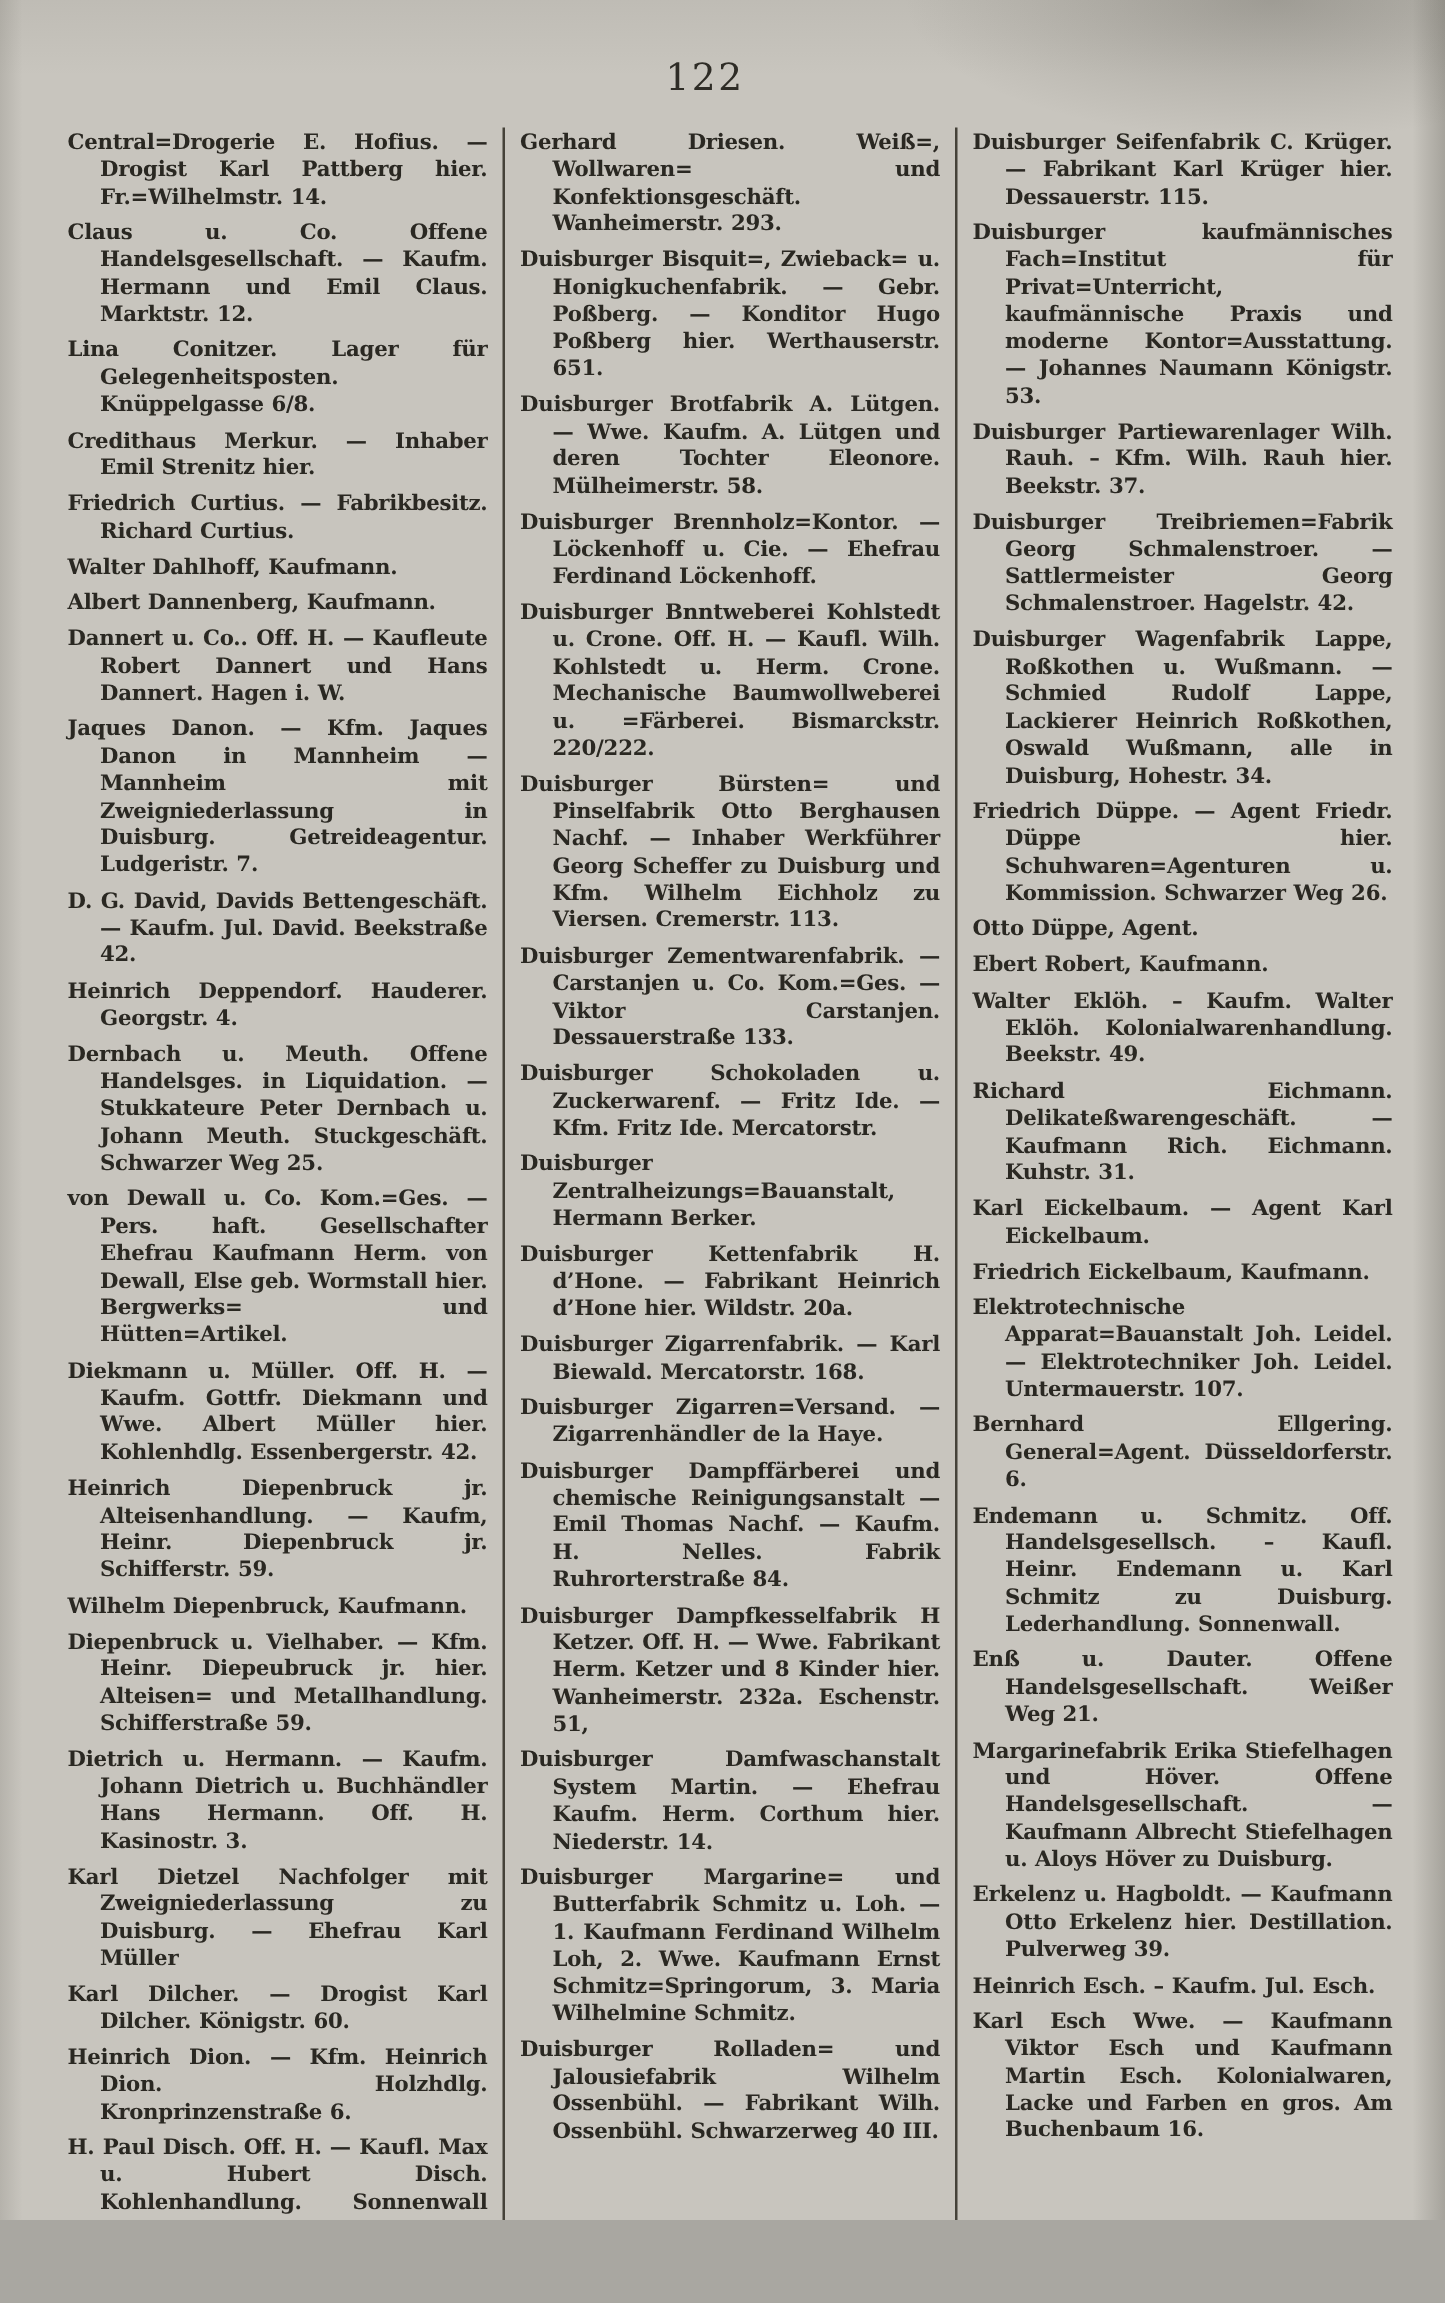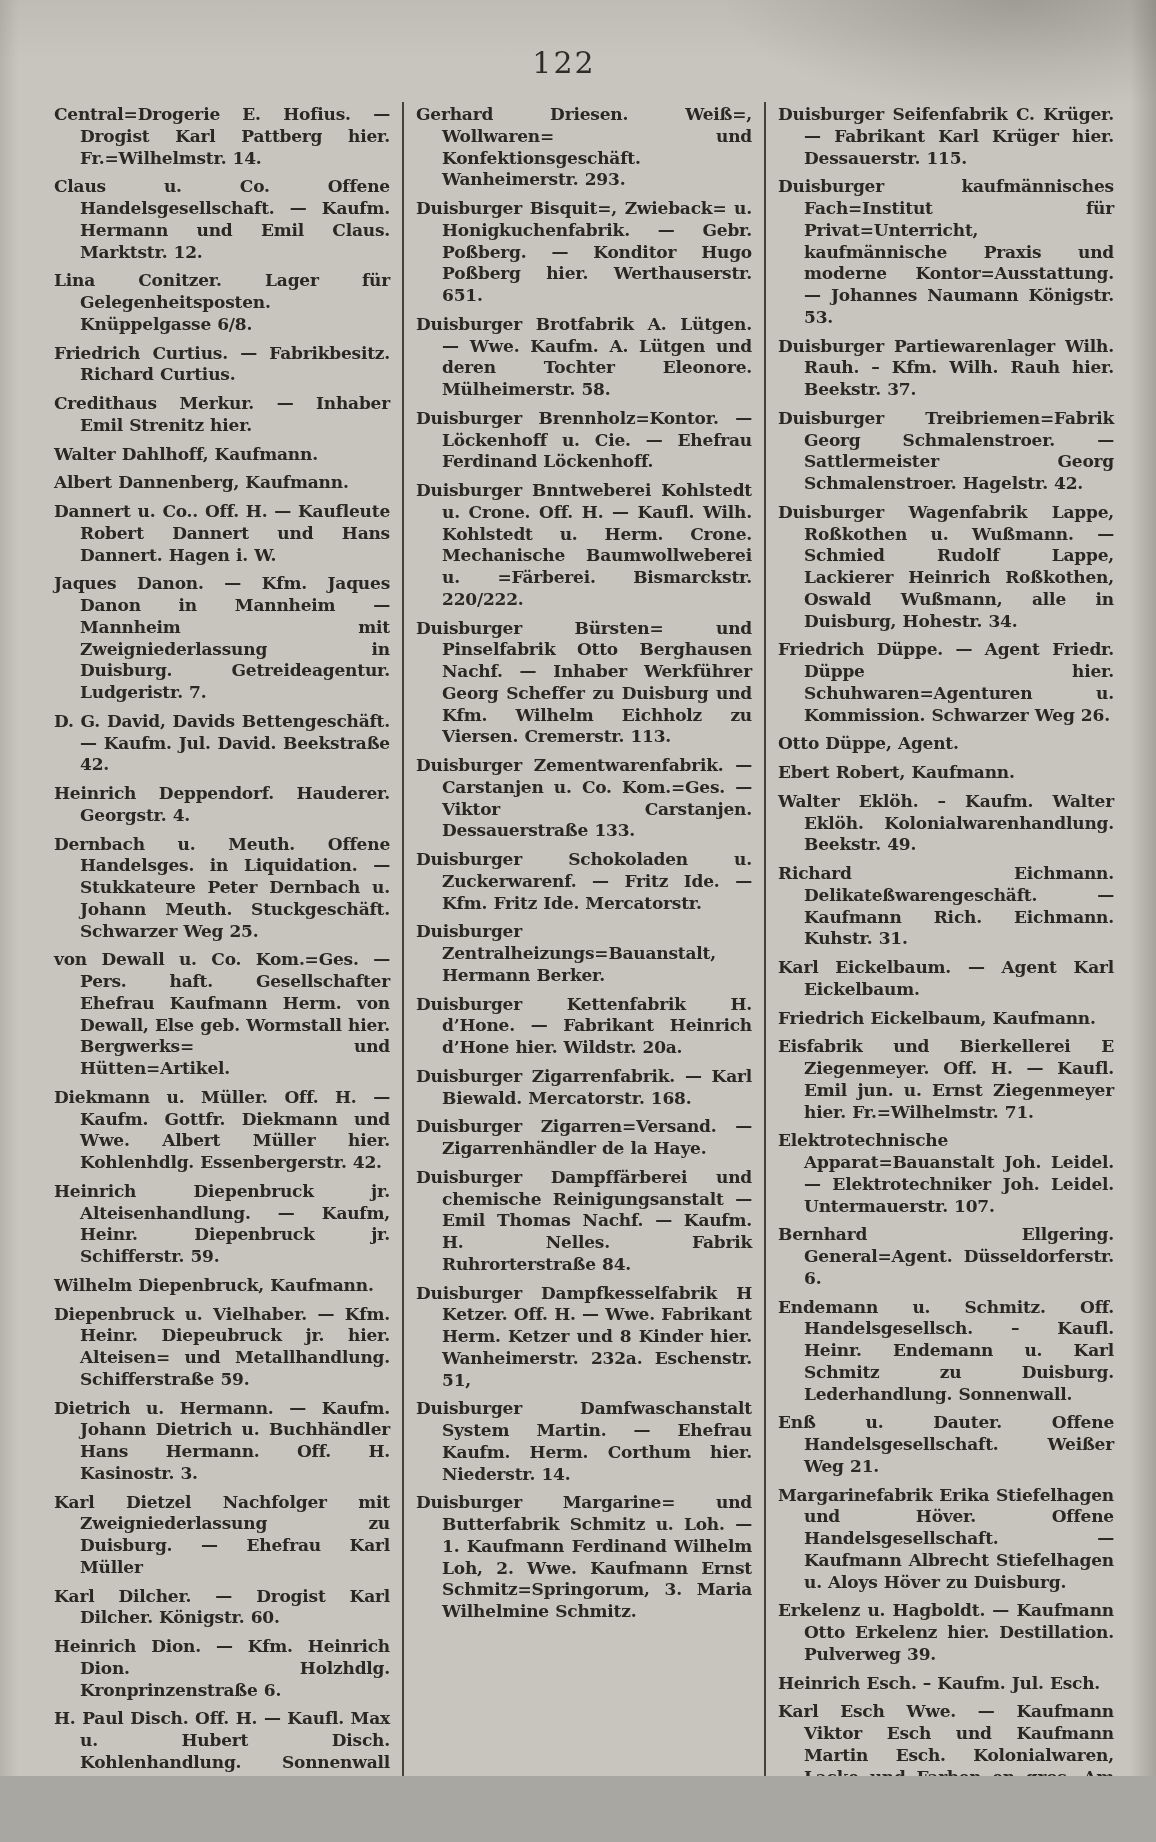--- a/index.html
+++ b/index.html
@@ -64,8 +64,8 @@
         <p class="entry">Central=Drogerie E. Hofius. — Drogist Karl Pattberg hier. Fr.=Wilhelmstr. 14.</p>
         <p class="entry">Claus u. Co. Offene Handelsgesellschaft. — Kaufm. Hermann und Emil Claus. Marktstr. 12.</p>
         <p class="entry">Lina Conitzer. Lager für Gelegenheitsposten. Knüppelgasse 6/8.</p>
+        <p class="entry">Credithaus Merkur. — Inhaber Emil Strenitz hier.</p>
         <p class="entry">Friedrich Curtius. — Fabrikbesitz. Richard Curtius.</p>
-        <p class="entry">Credithaus Merkur. — Inhaber Emil Strenitz hier.</p>
         <p class="entry">Walter Dahlhoff, Kaufmann.</p>
         <p class="entry">Albert Dannenberg, Kaufmann.</p>
         <p class="entry">Dannert u. Co.. Off. H. — Kaufleute Robert Dannert und Hans Dannert. Hagen i. W.</p>

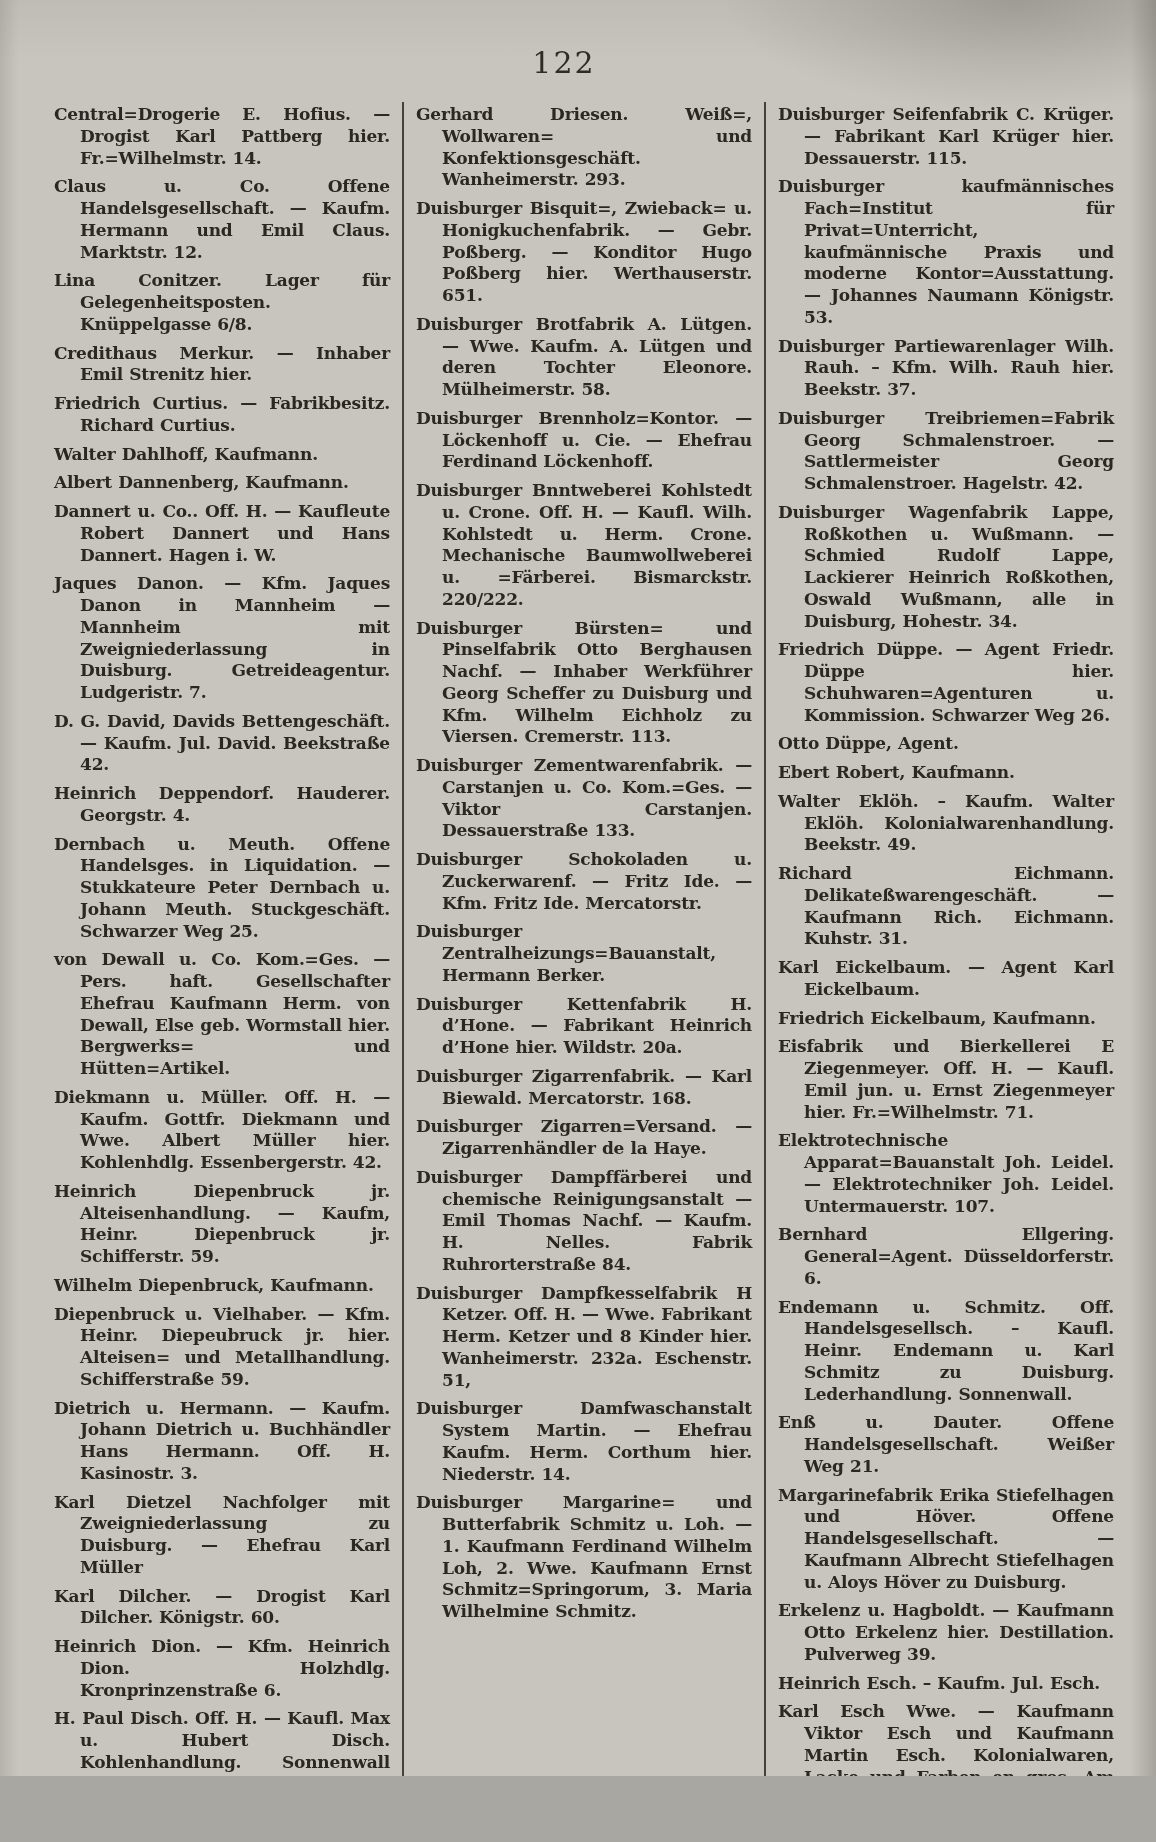--- a/index.html
+++ b/index.html
@@ -117,7 +117,6 @@
         <p class="entry">Richard Eichmann. Delikateßwarengeschäft. — Kaufmann Rich. Eichmann. Kuhstr. 31.</p>
         <p class="entry">Karl Eickelbaum. — Agent Karl Eickelbaum.</p>
         <p class="entry">Friedrich Eickelbaum, Kaufmann.</p>
-        <p class="entry">Eisfabrik und Bierkellerei E Ziegenmeyer. Off. H. — Kaufl. Emil jun. u. Ernst Ziegenmeyer hier. Fr.=Wilhelmstr. 71.</p>
         <p class="entry">Elektrotechnische Apparat=Bauanstalt Joh. Leidel. — Elektrotechniker Joh. Leidel. Untermauerstr. 107.</p>
         <p class="entry">Bernhard Ellgering. General=Agent. Düsseldorferstr. 6.</p>
         <p class="entry">Endemann u. Schmitz. Off. Handelsgesellsch. – Kaufl. Heinr. Endemann u. Karl Schmitz zu Duisburg. Lederhandlung. Sonnenwall.</p>

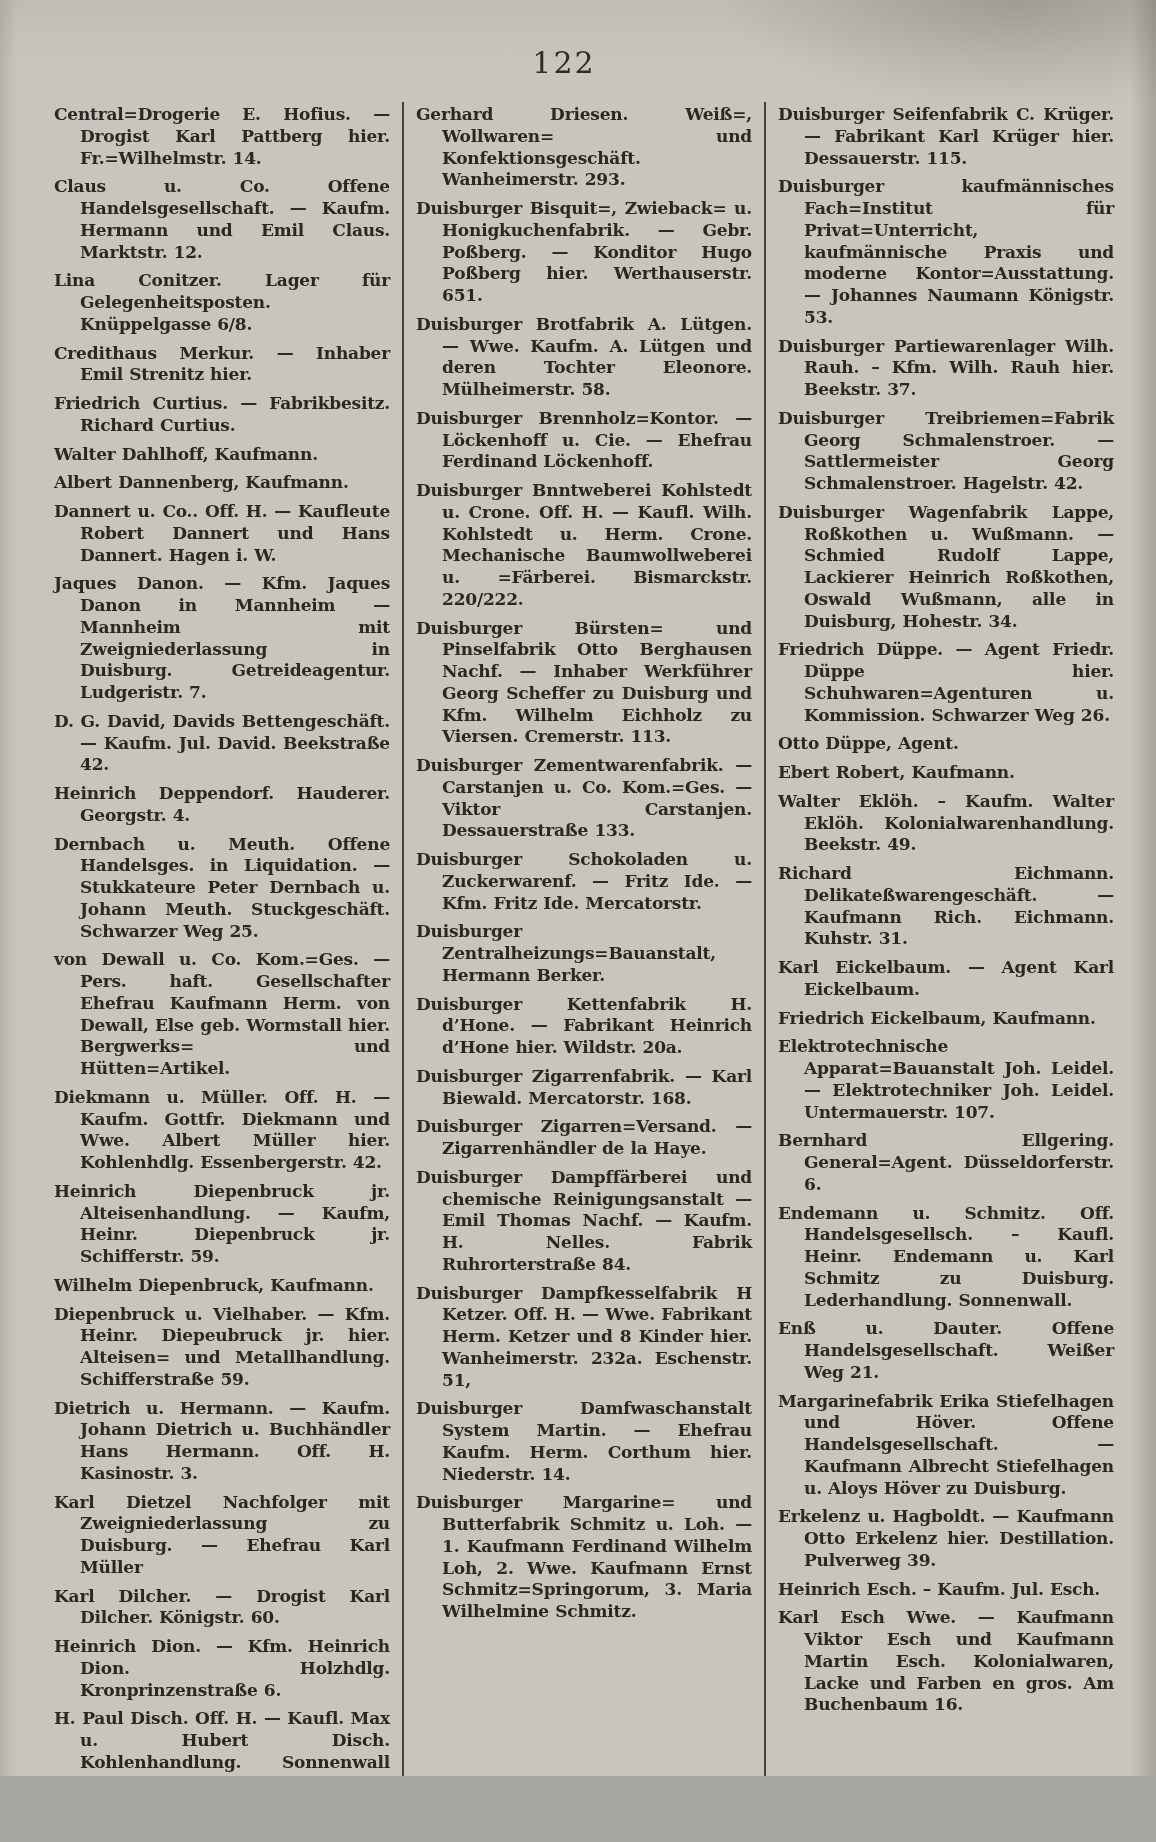--- a/index.html
+++ b/index.html
@@ -103,6 +103,7 @@
         <p class="entry">Duisburger Dampfkesselfabrik H Ketzer. Off. H. — Wwe. Fabrikant Herm. Ketzer und 8 Kinder hier. Wanheimerstr. 232a. Eschenstr. 51,</p>
         <p class="entry">Duisburger Damfwaschanstalt System Martin. — Ehefrau Kaufm. Herm. Corthum hier. Niederstr. 14.</p>
         <p class="entry">Duisburger Margarine= und Butterfabrik Schmitz u. Loh. — 1. Kaufmann Ferdinand Wilhelm Loh, 2. Wwe. Kaufmann Ernst Schmitz=Springorum, 3. Maria Wilhelmine Schmitz.</p>
+        <p class="entry">Duisburger Rolladen= und Jalousiefabrik Wilhelm Ossenbühl. — Fabrikant Wilh. Ossenbühl. Schwarzerweg 40 III.</p>
       </div>
     <div class="column">
         <p class="entry">Duisburger Seifenfabrik C. Krüger. — Fabrikant Karl Krüger hier. Dessauerstr. 115.</p>

